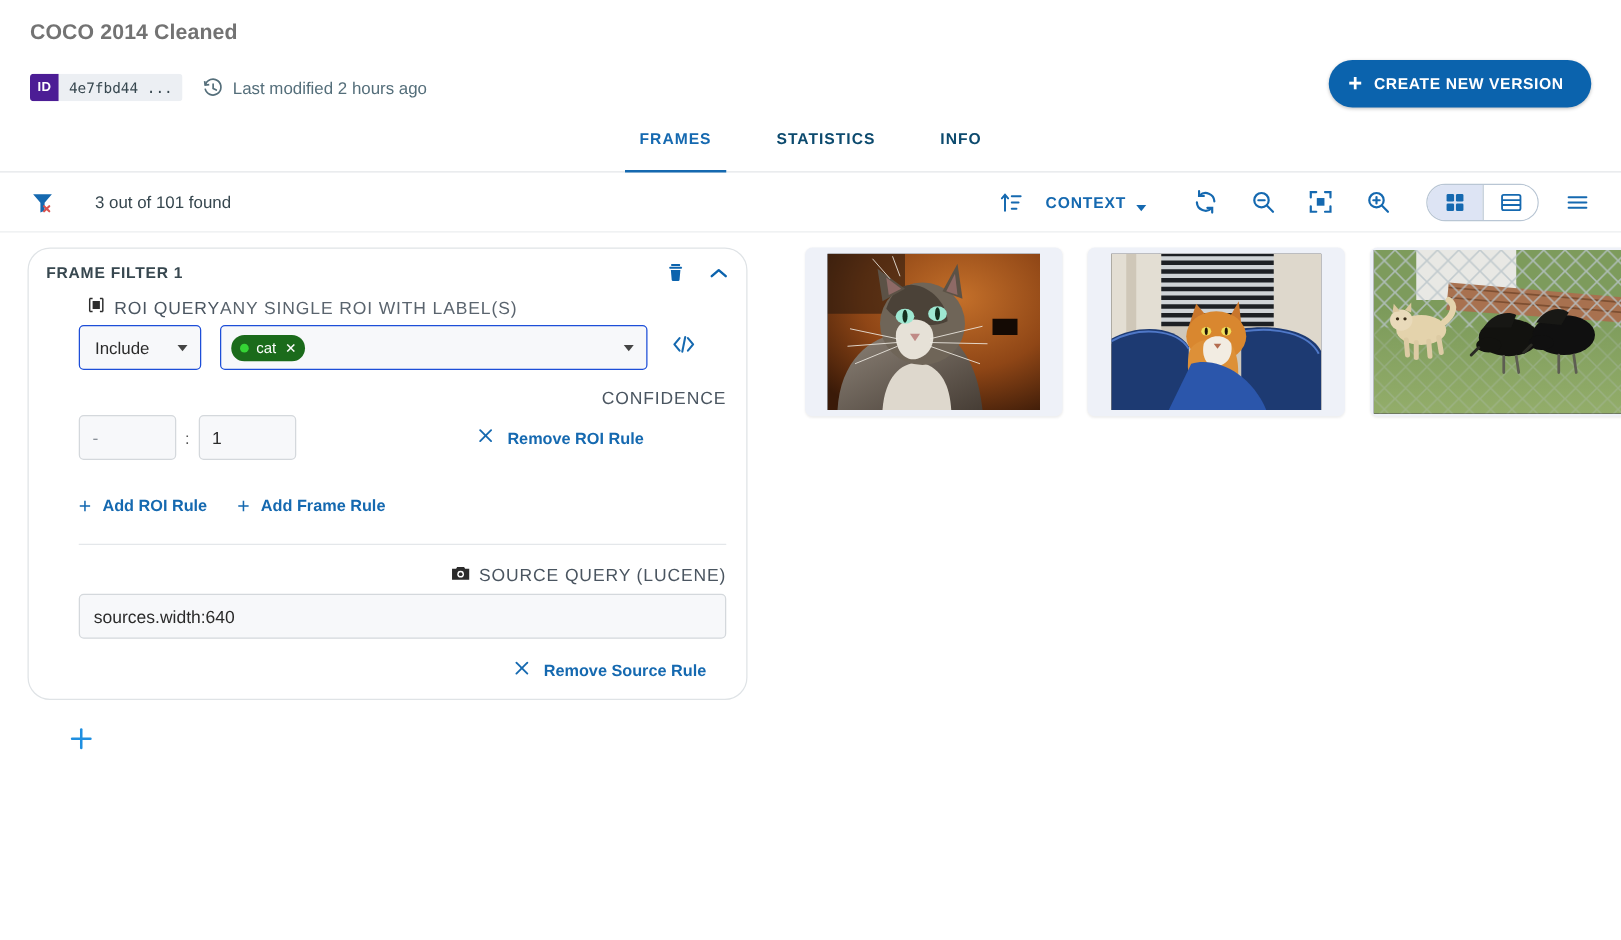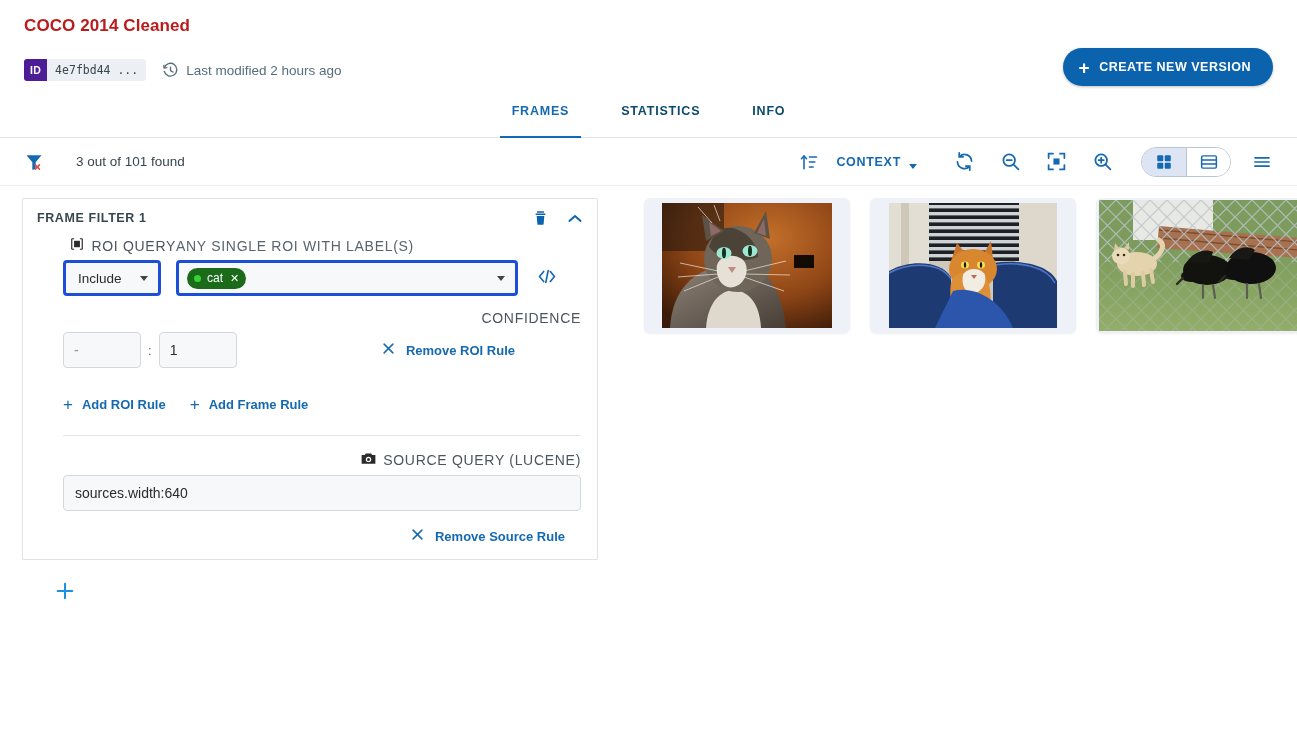--- a/index.html
+++ b/index.html
@@ -16,7 +16,7 @@
   
   .header { padding:12px 24px 0 24px; }
   .title {
-    font-size:17px; font-weight:bold; color:#b91c1c;
+    font-size:17px; font-weight:bold; color:#737373;
     letter-spacing:0.1px; margin:0 0 0 0; line-height:28px;
   }
   .meta-row {

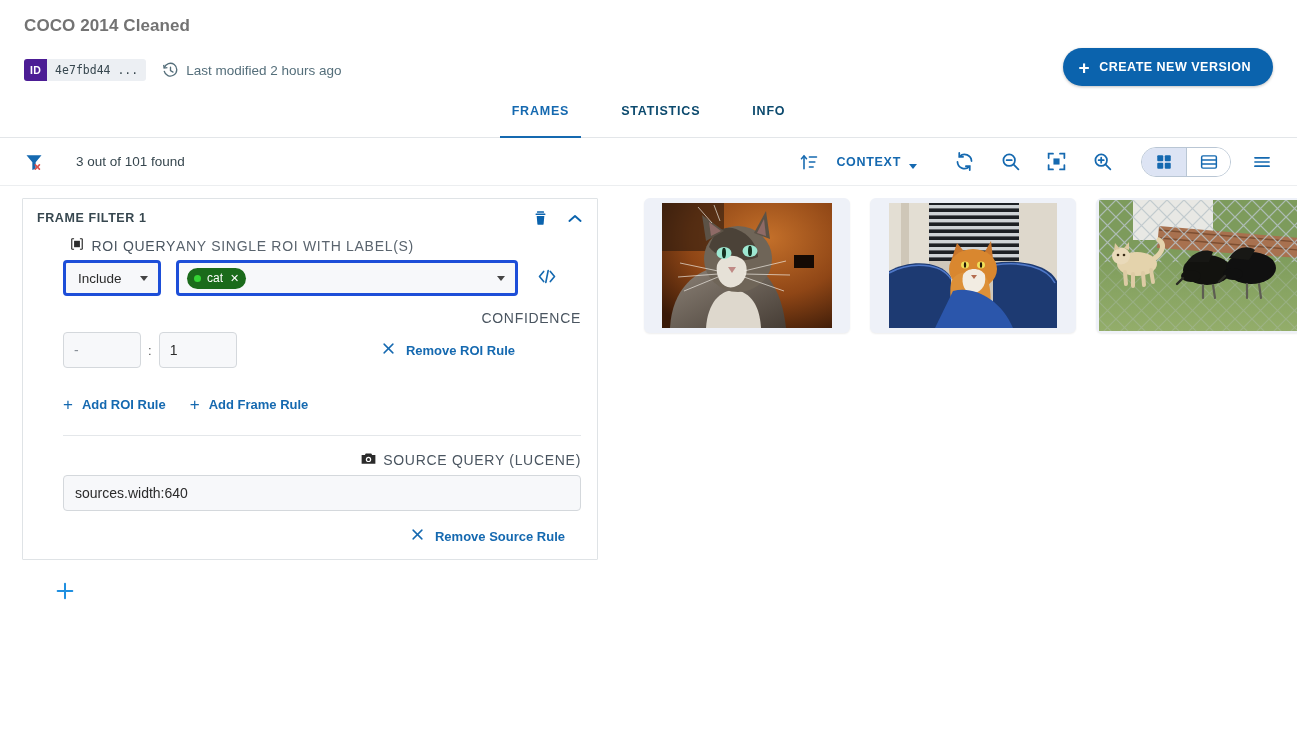--- a/index.html
+++ b/index.html
@@ -114,7 +114,7 @@
   .left-col { width:600px; flex:none; }
 
   .filter-card {
-    border:1px solid #dfe3e6; border-radius:1px;
+    border:1px solid #dfe3e6; border-radius:18px;
     background:#fff; padding:0 0 14px 0; width:576px;
   }
   .fc-head {

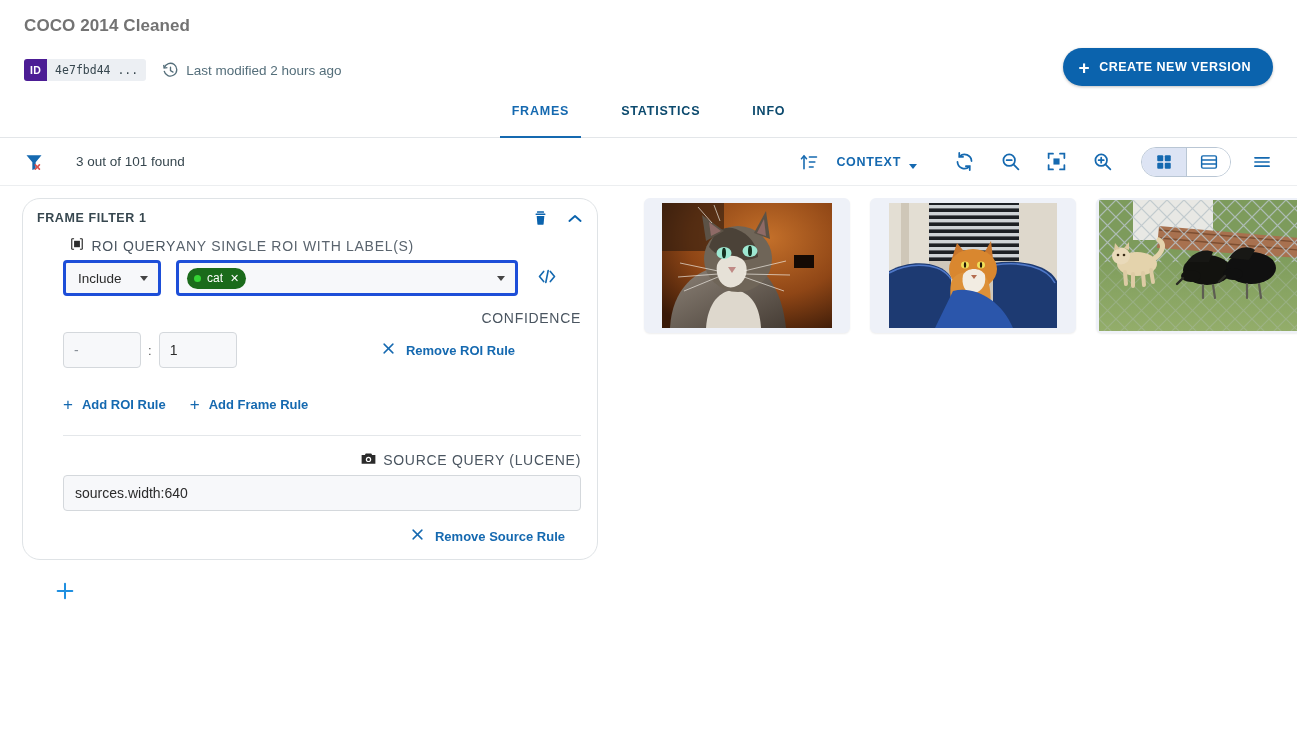--- a/index.html
+++ b/index.html
@@ -139,7 +139,7 @@
   .row { display:flex; align-items:center; }
 
   .sel-box {
-    height:36px; border:3px solid #1d4ed8; border-radius:4px;
+    height:36px; border:1px solid #1d4ed8; border-radius:4px;
     background:#f7f8fa; display:flex; align-items:center;
     padding:0 10px 0 12px; font-size:13.5px; color:#2b2b2b;
     cursor:pointer; min-width:0;

